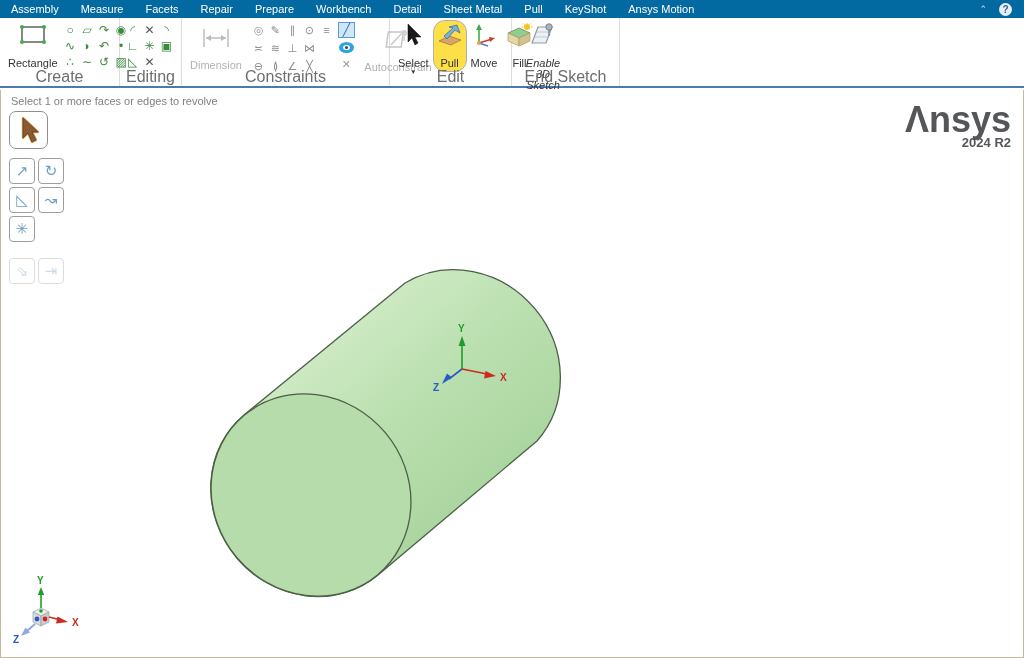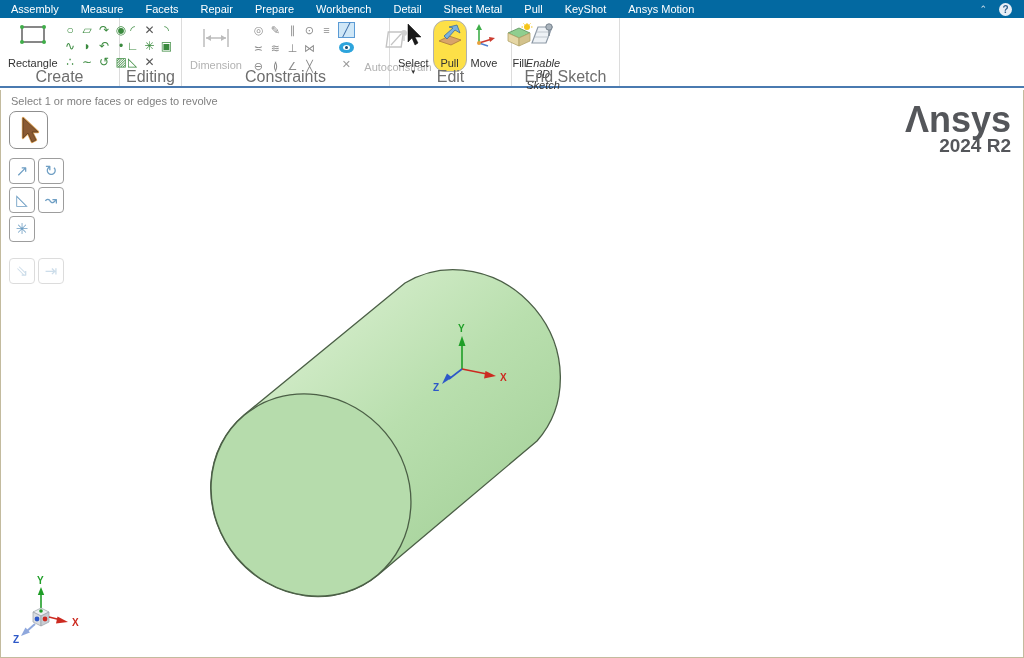--- a/index.html
+++ b/index.html
@@ -40,7 +40,7 @@
   .optbtn.dis { opacity:0.35; }
   .ansys-logo { position:absolute; right:12px; top:16px; text-align:right; color:#54565a; }
   .ansys-logo .brand { font-size:36px; font-weight:bold; letter-spacing:0px; line-height:28px; }
-  .ansys-logo .version { font-size:19px; font-weight:bold; margin-top:1px; }
+  .ansys-logo .version { font-size:13px; font-weight:bold; margin-top:1px; }
   .scene { position:absolute; left:0; top:0; width:1022px; height:567px; }
 </style>
 </head>

